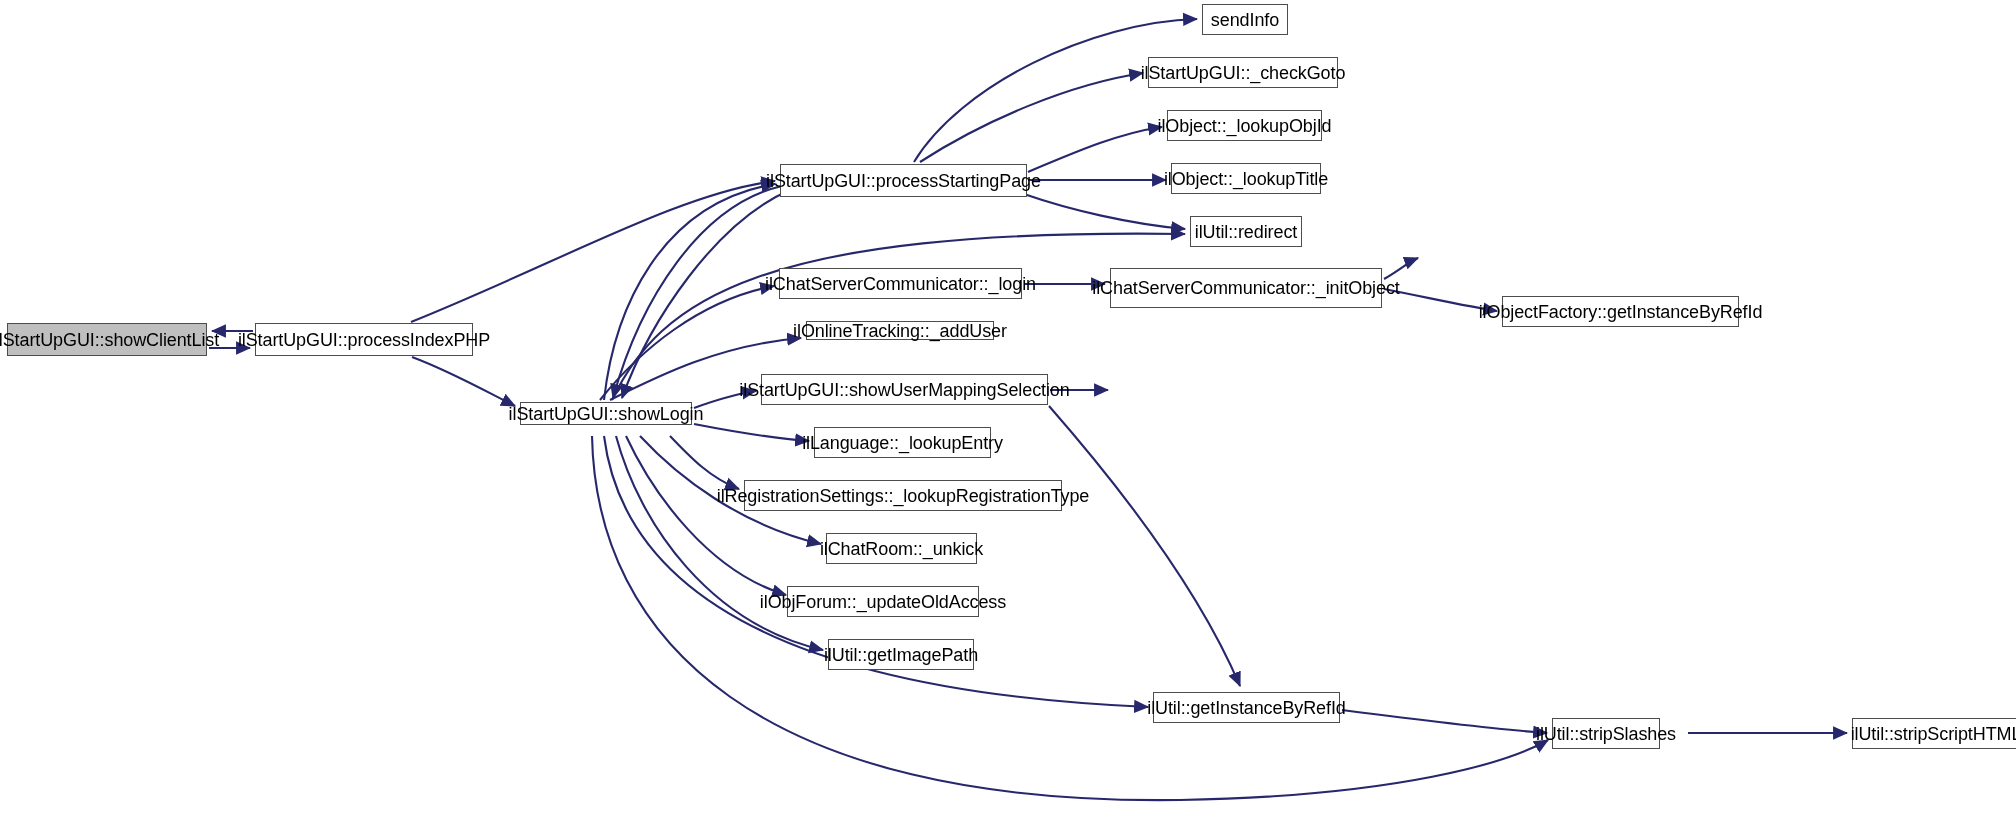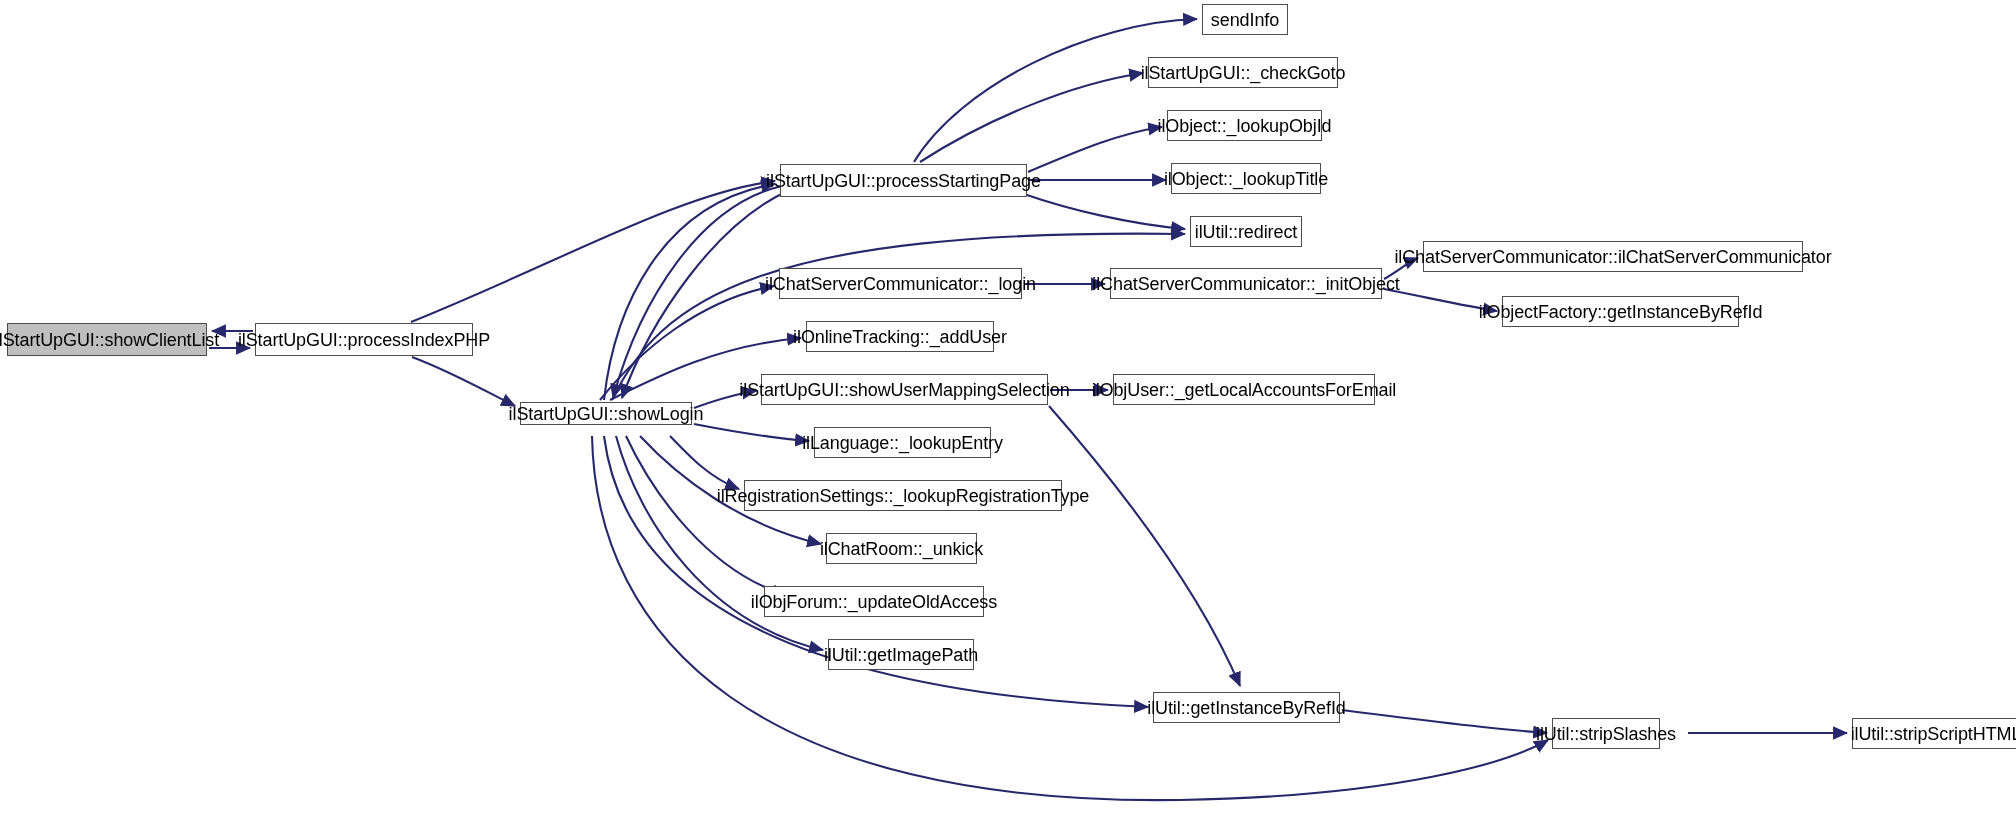--- a/index.html
+++ b/index.html
@@ -123,7 +123,6 @@
   <div class="node" style="left:1190px;top:216px;width:112px; height:31px;">ilUtil::redirect</div>
   <div class="node" style="left:779px;top:268px; width:243px; height:31px;">ilChatServerCommunicator::_login</div>
   <div class="node" style="left:1110px;top:268px;width:272px; height:31px;">ilChatServerCommunicator::_initObject</div>
-  <div class="node" style="left:1423px;top:241px;width:380px; height:31px;">ilChatServerCommunicator::ilChatServerCommunicator</div>
   <div class="node" style="left:1502px;top:296px;width:237px; height:31px;">ilObjectFactory::getInstanceByRefId</div>
   <div class="node" style="left:806px;top:321px; width:188px; height:31px;">ilOnlineTracking::_addUser</div>
   <div class="node" style="left:761px;top:374px; width:287px; height:31px;">ilStartUpGUI::showUserMappingSelection</div>

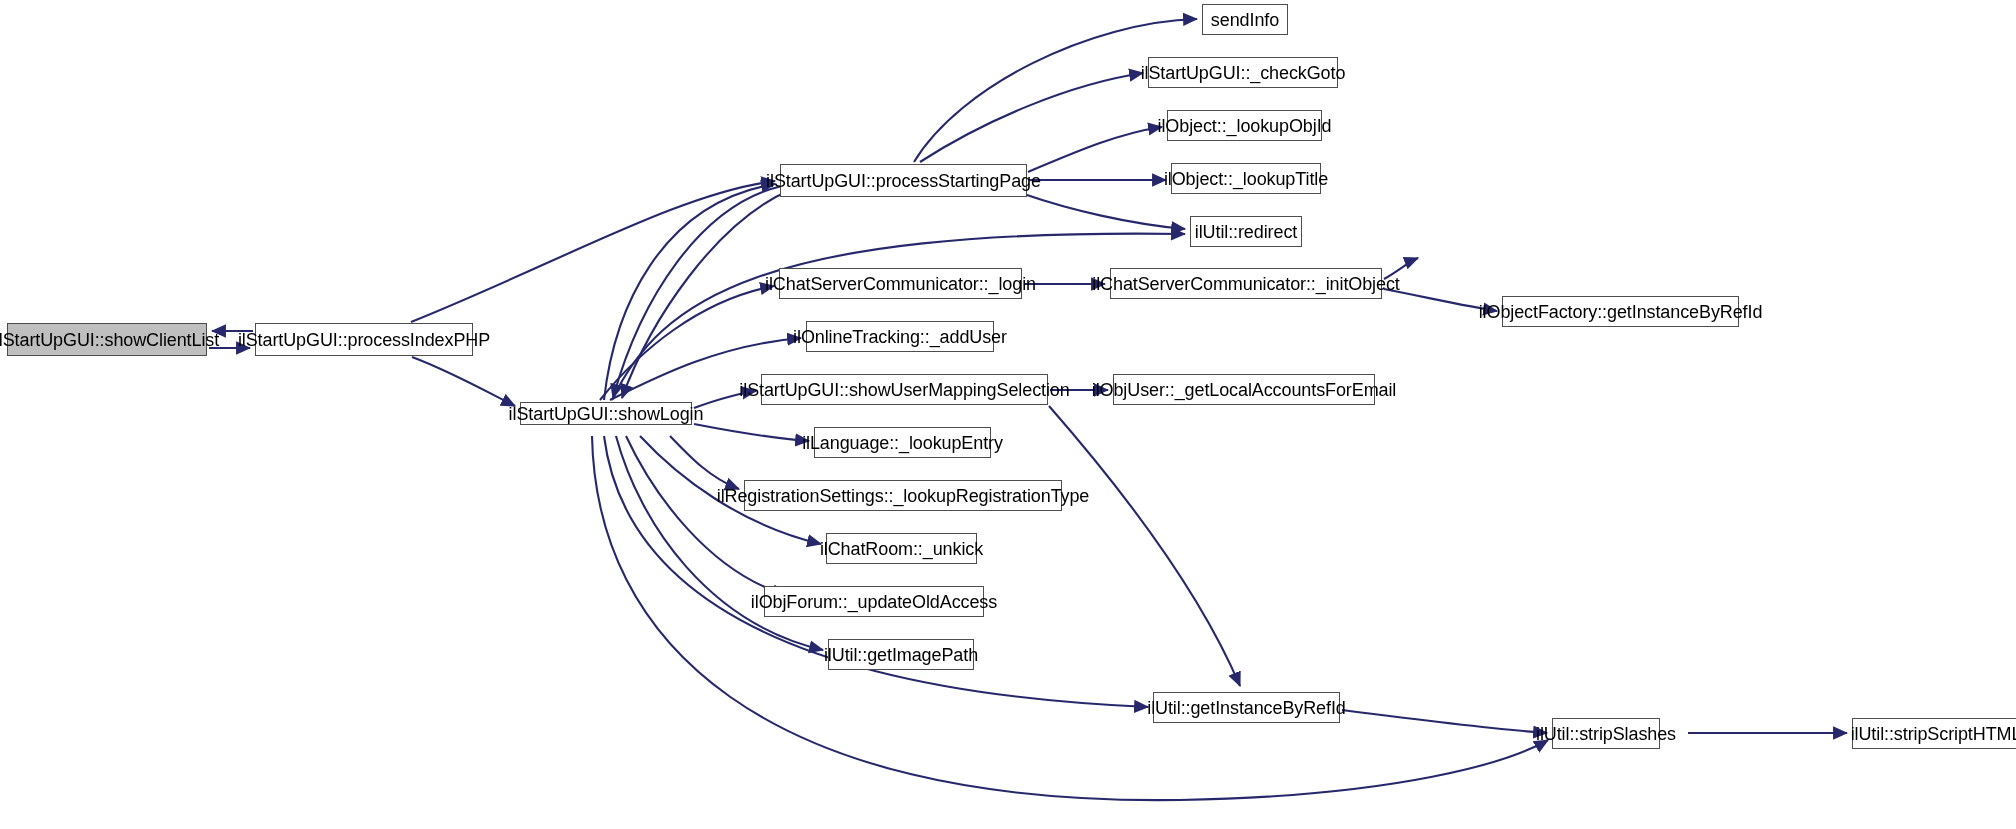--- a/index.html
+++ b/index.html
@@ -122,7 +122,7 @@
   <div class="node" style="left:1171px;top:163px;width:150px; height:31px;">ilObject::_lookupTitle</div>
   <div class="node" style="left:1190px;top:216px;width:112px; height:31px;">ilUtil::redirect</div>
   <div class="node" style="left:779px;top:268px; width:243px; height:31px;">ilChatServerCommunicator::_login</div>
-  <div class="node" style="left:1110px;top:268px;width:272px; height:31px;">ilChatServerCommunicator::_initObject</div>
+  <div class="node" style="left:1110px;top:268px;width:272px; height:40px;">ilChatServerCommunicator::_initObject</div>
   <div class="node" style="left:1502px;top:296px;width:237px; height:31px;">ilObjectFactory::getInstanceByRefId</div>
   <div class="node" style="left:806px;top:321px; width:188px; height:31px;">ilOnlineTracking::_addUser</div>
   <div class="node" style="left:761px;top:374px; width:287px; height:31px;">ilStartUpGUI::showUserMappingSelection</div>

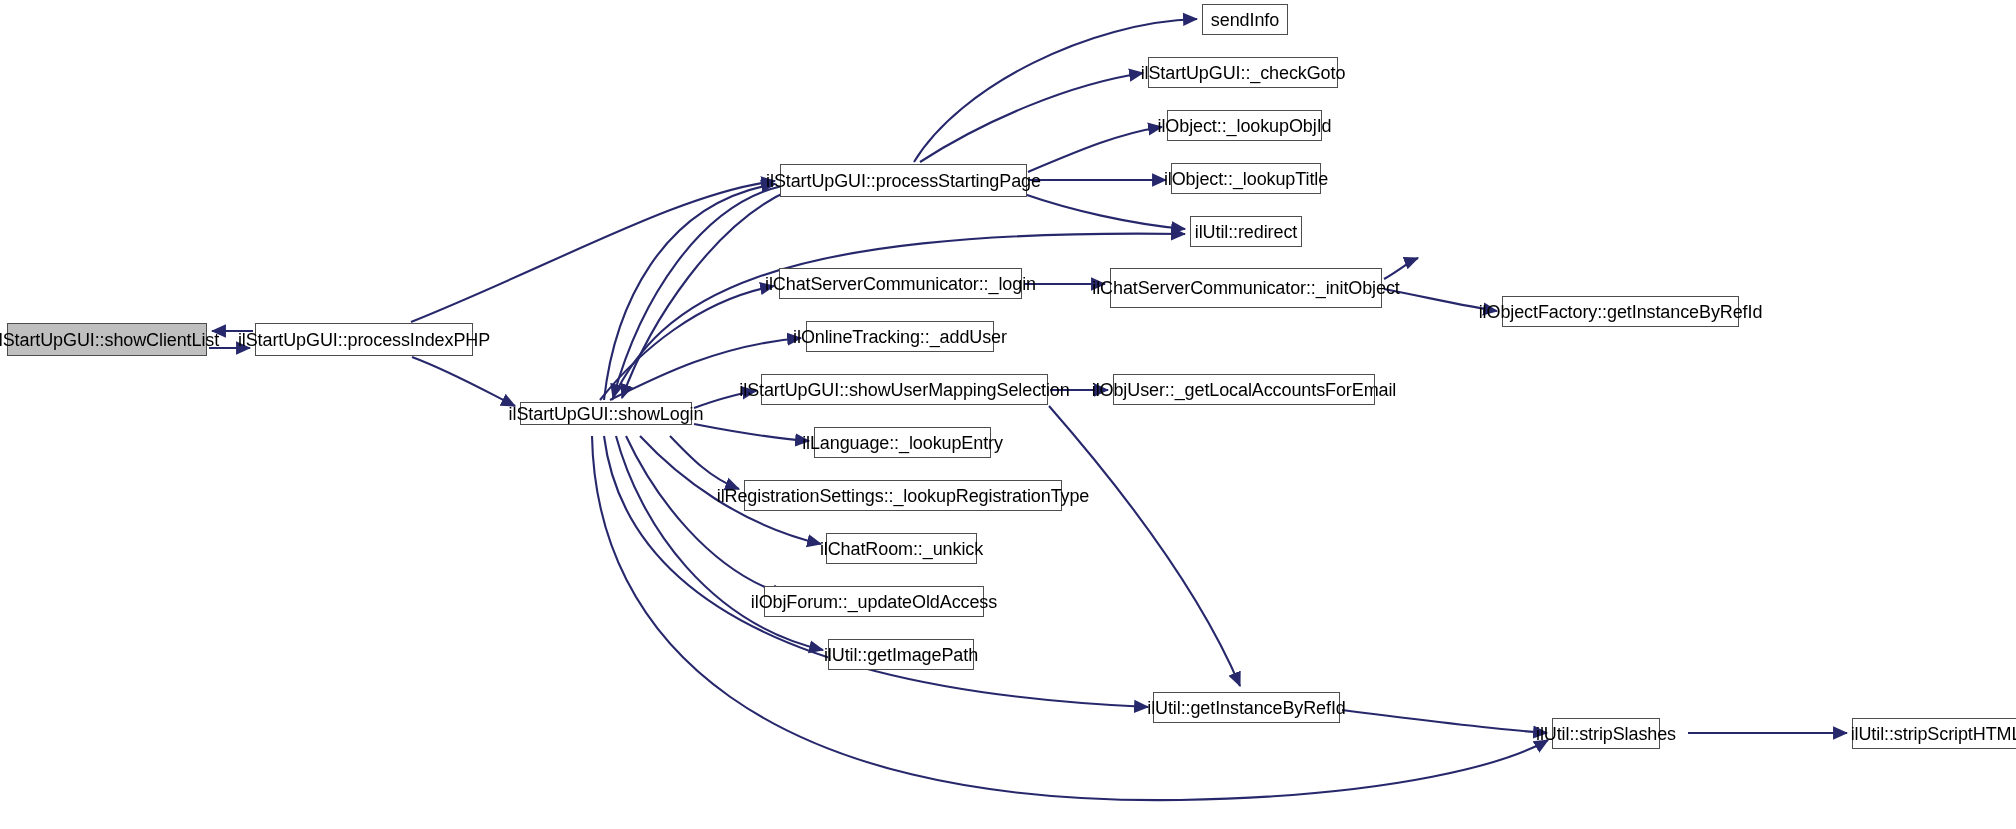--- a/index.html
+++ b/index.html
@@ -124,7 +124,7 @@
   <div class="node" style="left:779px;top:268px; width:243px; height:31px;">ilChatServerCommunicator::_login</div>
   <div class="node" style="left:1110px;top:268px;width:272px; height:40px;">ilChatServerCommunicator::_initObject</div>
   <div class="node" style="left:1502px;top:296px;width:237px; height:31px;">ilObjectFactory::getInstanceByRefId</div>
-  <div class="node" style="left:806px;top:321px; width:188px; height:31px;">ilOnlineTracking::_addUser</div>
+  <div class="node" style="left:806px;top:321px; width:188px; height:19px;">ilOnlineTracking::_addUser</div>
   <div class="node" style="left:761px;top:374px; width:287px; height:31px;">ilStartUpGUI::showUserMappingSelection</div>
   <div class="node" style="left:1113px;top:374px;width:262px; height:31px;">ilObjUser::_getLocalAccountsForEmail</div>
   <div class="node" style="left:814px;top:427px; width:177px; height:31px;">ilLanguage::_lookupEntry</div>

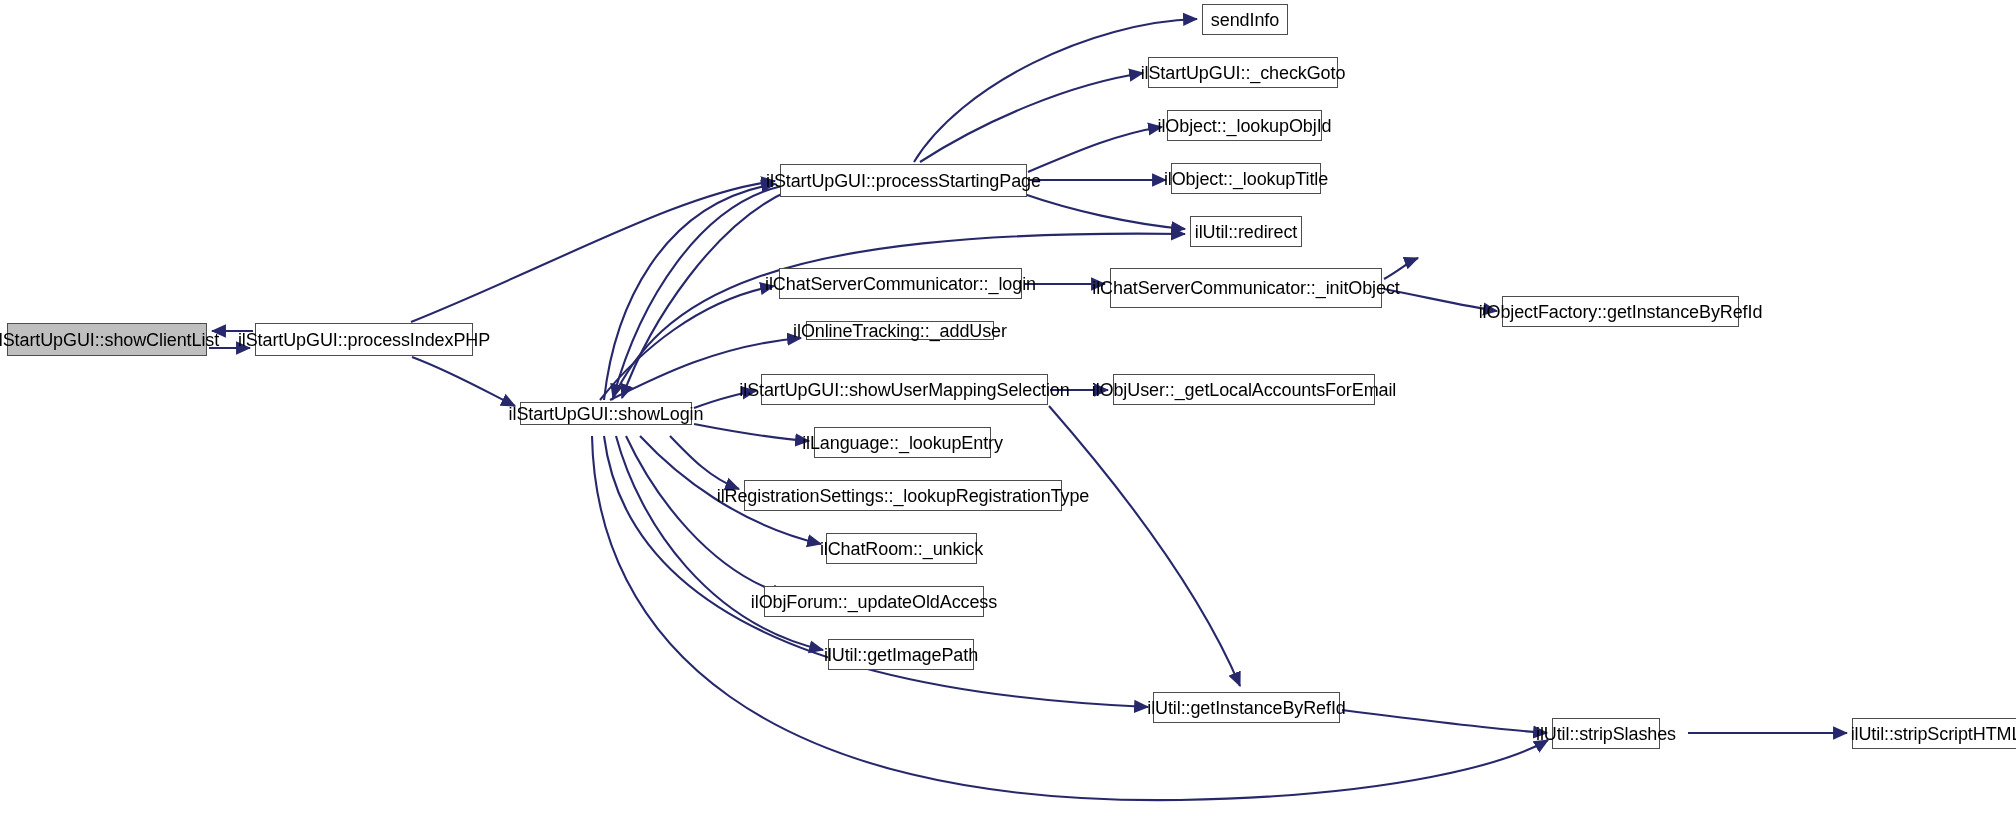--- a/index.html
+++ b/index.html
@@ -126,7 +126,6 @@
   <div class="node" style="left:1502px;top:296px;width:237px; height:31px;">ilObjectFactory::getInstanceByRefId</div>
   <div class="node" style="left:806px;top:321px; width:188px; height:19px;">ilOnlineTracking::_addUser</div>
   <div class="node" style="left:761px;top:374px; width:287px; height:31px;">ilStartUpGUI::showUserMappingSelection</div>
-  <div class="node" style="left:1113px;top:374px;width:262px; height:31px;">ilObjUser::_getLocalAccountsForEmail</div>
   <div class="node" style="left:814px;top:427px; width:177px; height:31px;">ilLanguage::_lookupEntry</div>
   <div class="node" style="left:744px;top:480px; width:318px; height:31px;">ilRegistrationSettings::_lookupRegistrationType</div>
   <div class="node" style="left:826px;top:533px; width:151px; height:31px;">ilChatRoom::_unkick</div>

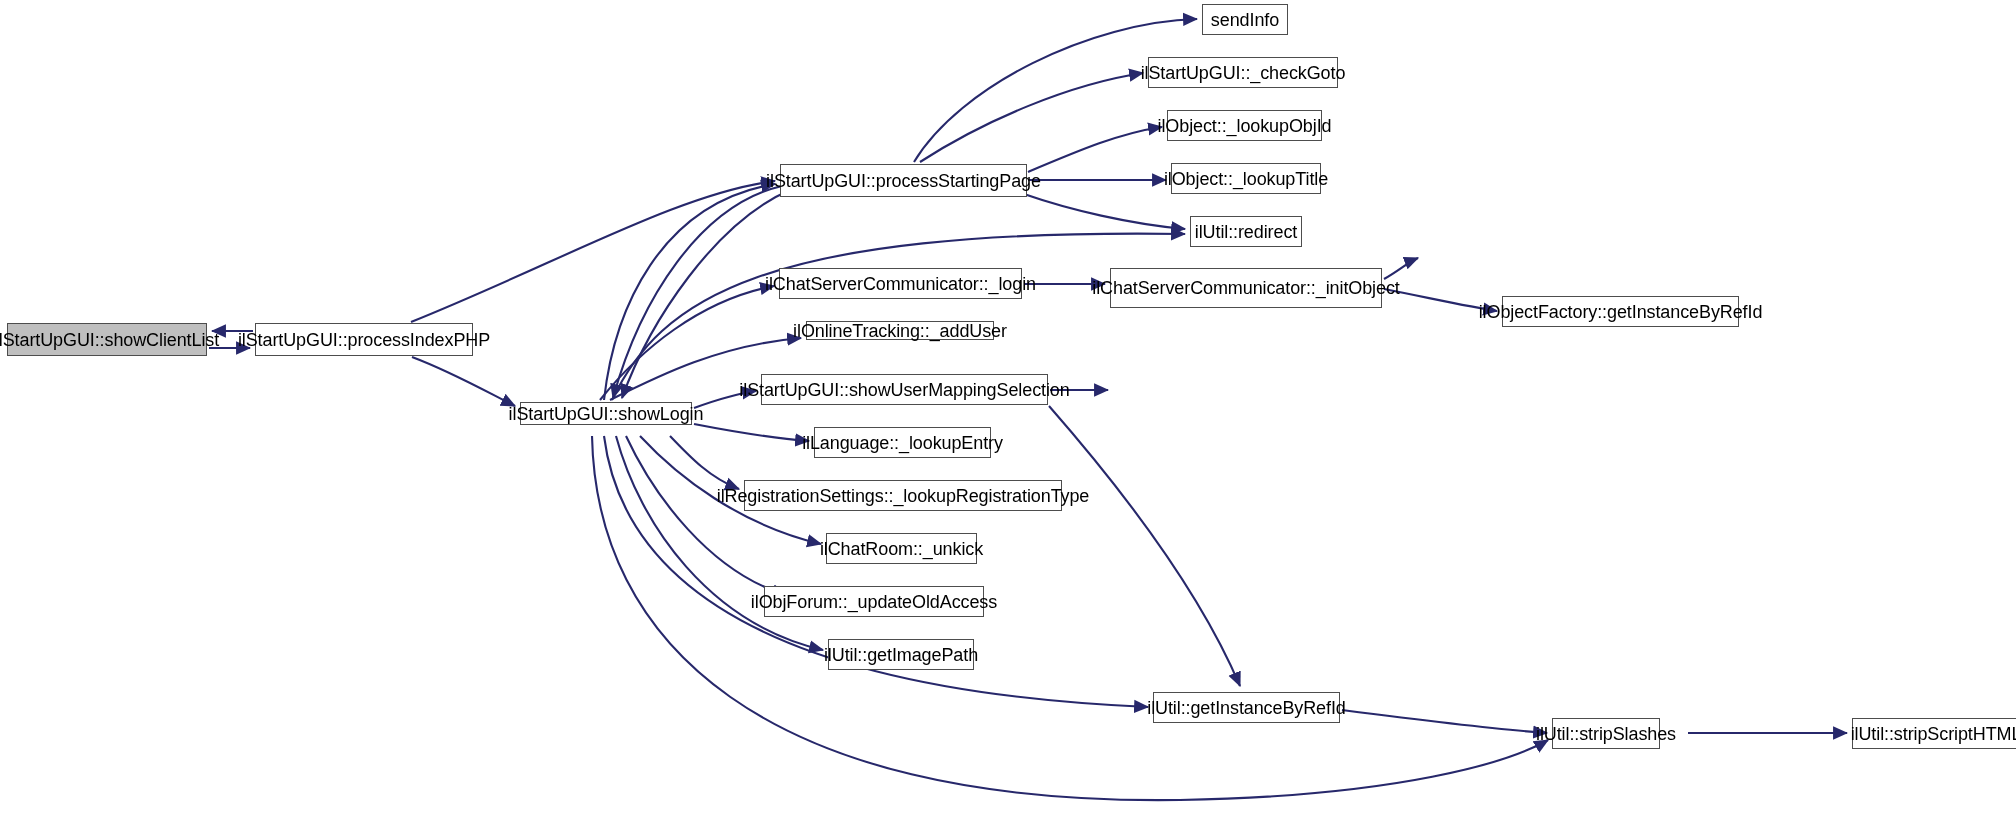--- a/index.html
+++ b/index.html
@@ -129,7 +129,7 @@
   <div class="node" style="left:814px;top:427px; width:177px; height:31px;">ilLanguage::_lookupEntry</div>
   <div class="node" style="left:744px;top:480px; width:318px; height:31px;">ilRegistrationSettings::_lookupRegistrationType</div>
   <div class="node" style="left:826px;top:533px; width:151px; height:31px;">ilChatRoom::_unkick</div>
-  <div class="node" style="left:764px;top:586px; width:220px; height:31px;">ilObjForum::_updateOldAccess</div>
+  <div class="node" style="left:787px;top:586px; width:192px; height:31px;">ilObjForum::_updateOldAccess</div>
   <div class="node" style="left:828px;top:639px; width:146px; height:31px;">ilUtil::getImagePath</div>
   <div class="node" style="left:1153px;top:692px;width:187px; height:31px;">ilUtil::getInstanceByRefId</div>
   <div class="node" style="left:1552px;top:718px;width:108px; height:31px;">ilUtil::stripSlashes</div>

